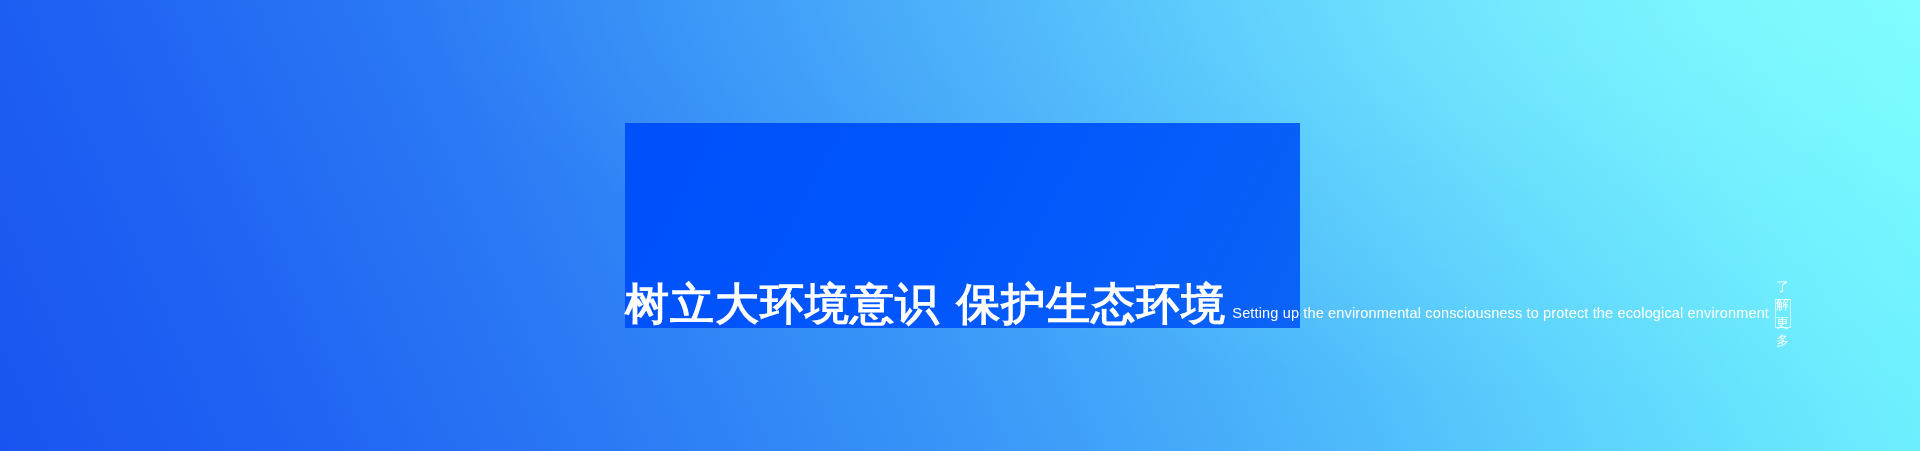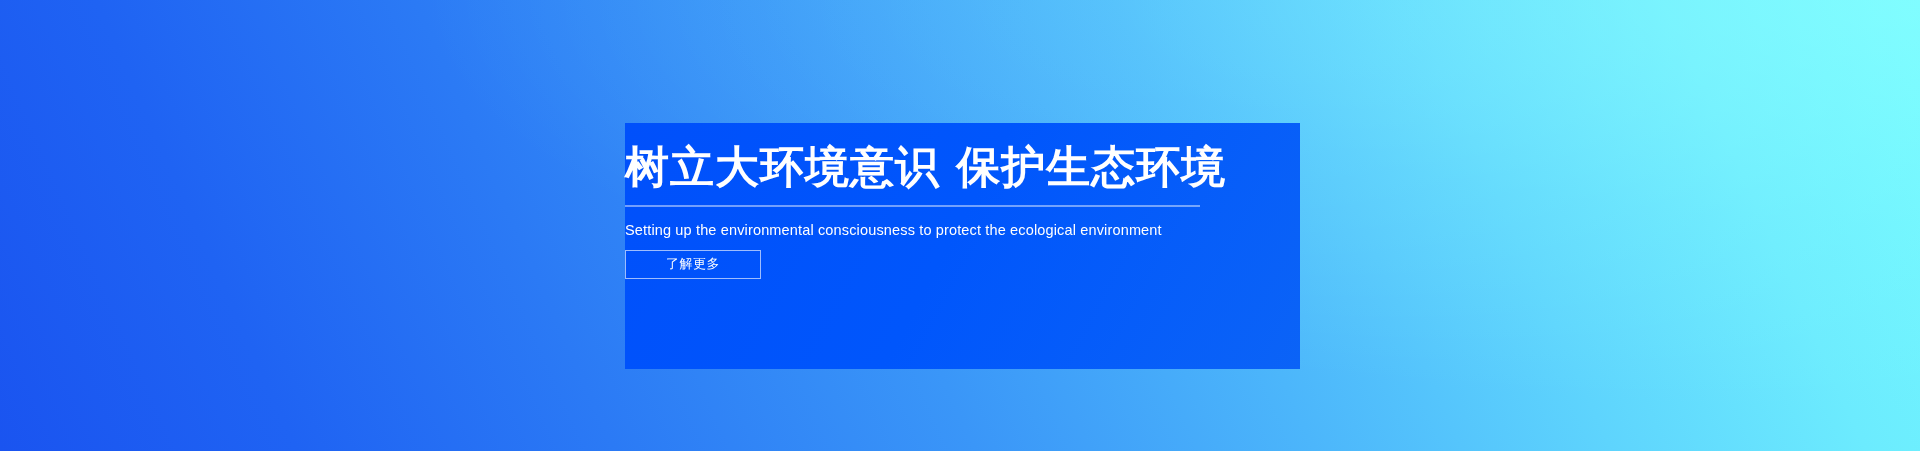--- a/index.html
+++ b/index.html
@@ -48,12 +48,12 @@
     left: 625px;
     top: 123px;
     width: 675px;
-    height: 246px;
+    height: 205px;
     background: linear-gradient(118deg, #0050fb 0%, #0056fc 48%, #0b63f7 100%);
     box-sizing: border-box;
     display: flex;
-    flex-direction: column;
-    align-items: flex-start;
+    flex-direction: row;
+    align-items: flex-end;
   }
 
   

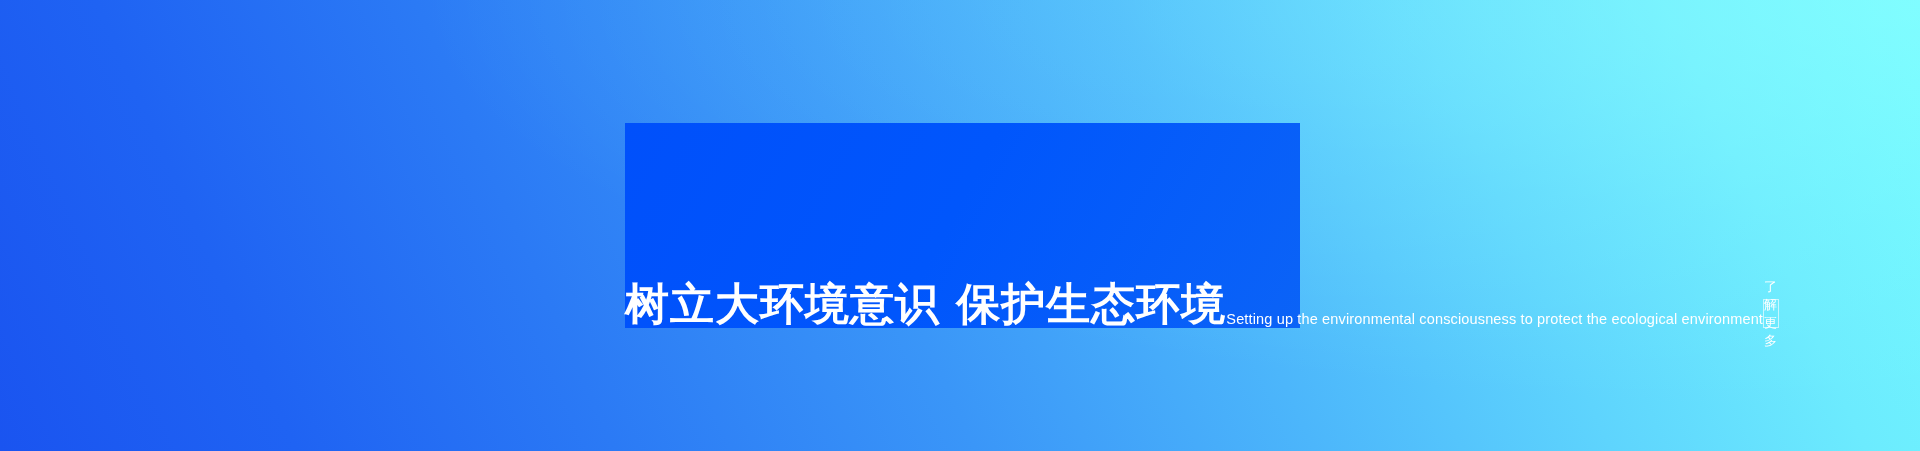--- a/index.html
+++ b/index.html
@@ -80,7 +80,7 @@
 
   
   .subtitle {
-    margin: 0;
+    margin: 6px;
     padding-top: 15px;
     font-size: 14.5px;
     line-height: 1.2;

